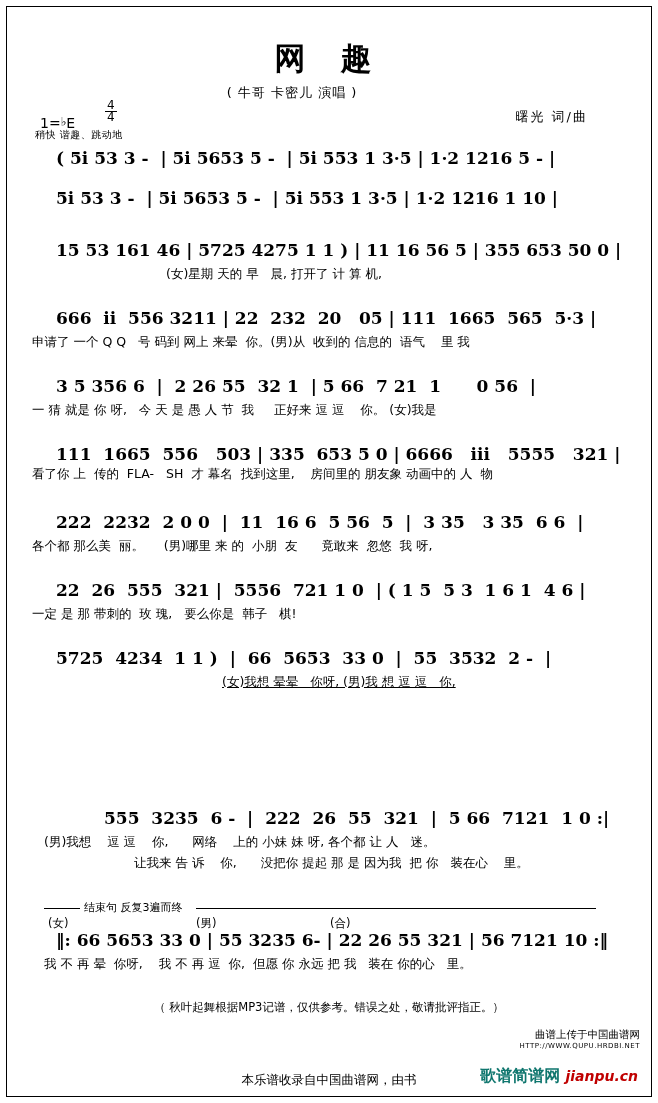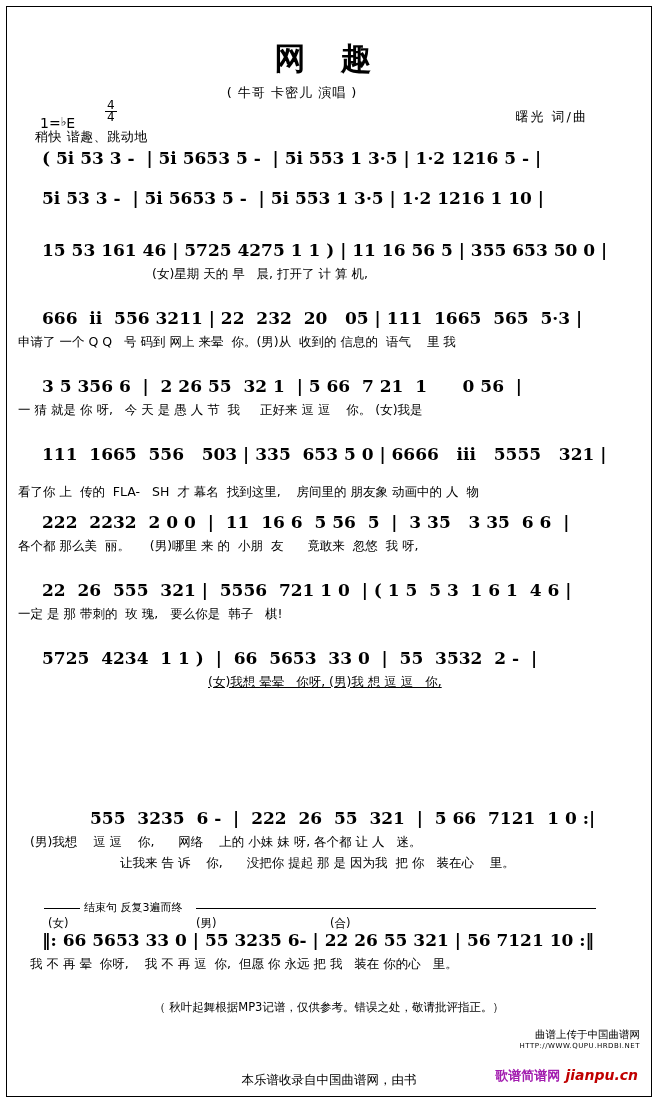--- a/index.html
+++ b/index.html
@@ -28,7 +28,7 @@
   .meter{position:absolute;left:105px;top:100px;font-size:12px;text-align:center;line-height:11px;}
   .meter .num{display:block;border-bottom:1px solid #000;padding:0 2px;}
   .meter .den{display:block;padding:0 2px;}
-  .tempo{position:absolute;left:35px;top:128px;font-size:13px;letter-spacing:0.5px;}
+  .tempo{position:absolute;left:35px;top:128px;font-size:10px;letter-spacing:0.5px;}
   .composer{position:absolute;right:70px;top:108px;font-size:13px;letter-spacing:2px;}
 
   .sys{position:absolute;left:2px;width:553px;}

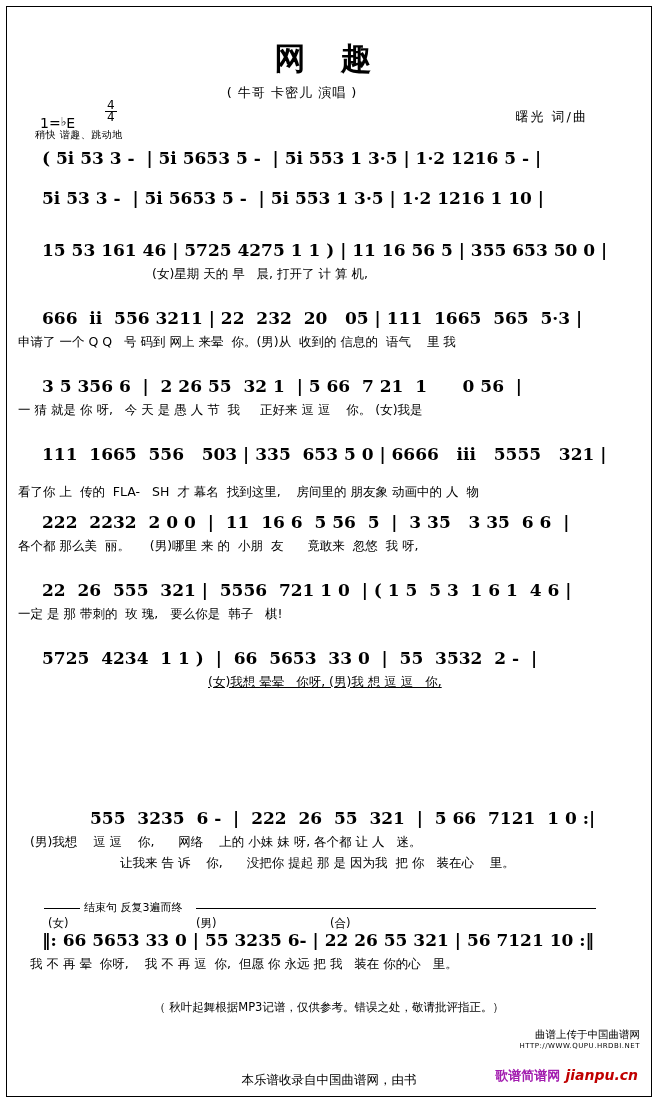--- a/index.html
+++ b/index.html
@@ -31,7 +31,7 @@
   .tempo{position:absolute;left:35px;top:128px;font-size:10px;letter-spacing:0.5px;}
   .composer{position:absolute;right:70px;top:108px;font-size:13px;letter-spacing:2px;}
 
-  .sys{position:absolute;left:2px;width:553px;}
+  .sys{position:absolute;left:16px;width:553px;}
   .music{
     font-family:"DejaVu Serif","Liberation Serif",serif;
     font-size:17px;font-weight:bold;letter-spacing:0px;white-space:pre;

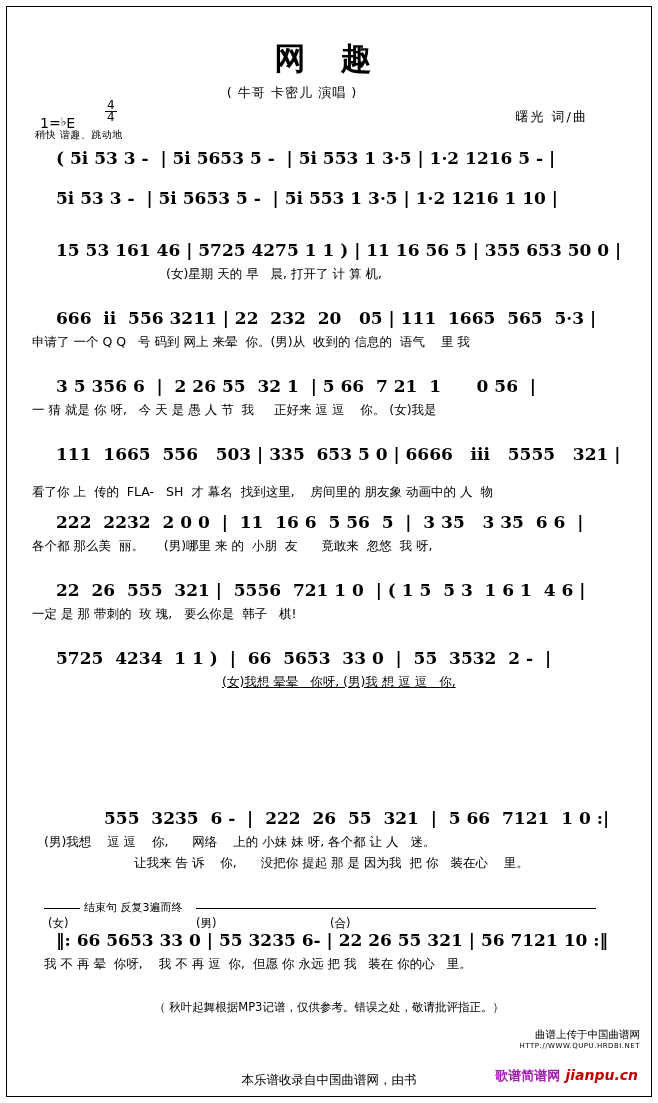--- a/index.html
+++ b/index.html
@@ -116,7 +116,7 @@
 
   <div class="sys" style="top:444px;">
     <div class="music">111  1665  556   503 | 335  653 5 0 | 6666   iii   5555   321 |</div>
-    <div class="lyric" style="margin-top:20px;">看了你 上  传的  FLA-   SH  才 幕名  找到这里,    房间里的 朋友象 动画中的 人  物</div>
+    <div class="lyric" style="margin-top:2px;">看了你 上  传的  FLA-   SH  才 幕名  找到这里,    房间里的 朋友象 动画中的 人  物</div>
   </div>
 
   <div class="sys" style="top:512px;">

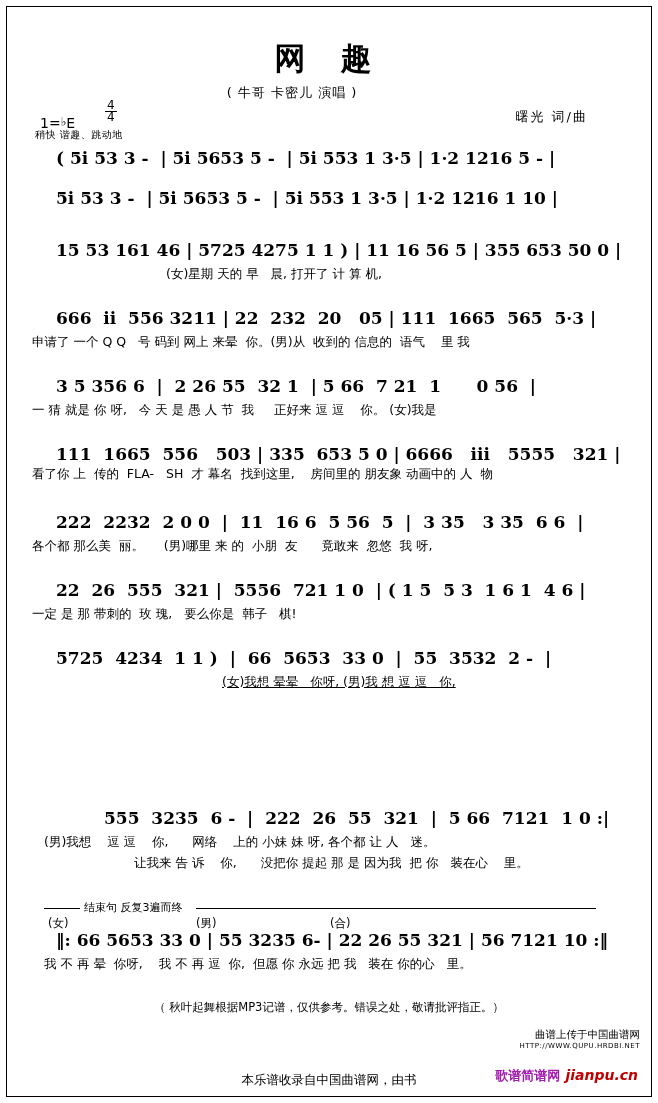--- a/index.html
+++ b/index.html
@@ -63,7 +63,7 @@
   .brand{
     position:absolute;right:20px;top:1066px;font-size:15px;font-weight:bold;color:#1a5fb4;
   }
-  .brand .cn{color:#a21caf;font-size:13px;}
+  .brand .cn{color:#0f766e;font-size:16px;}
   .brand .en{color:#c00000;font-size:14px;font-style:italic;}
 </style>
 </head>

